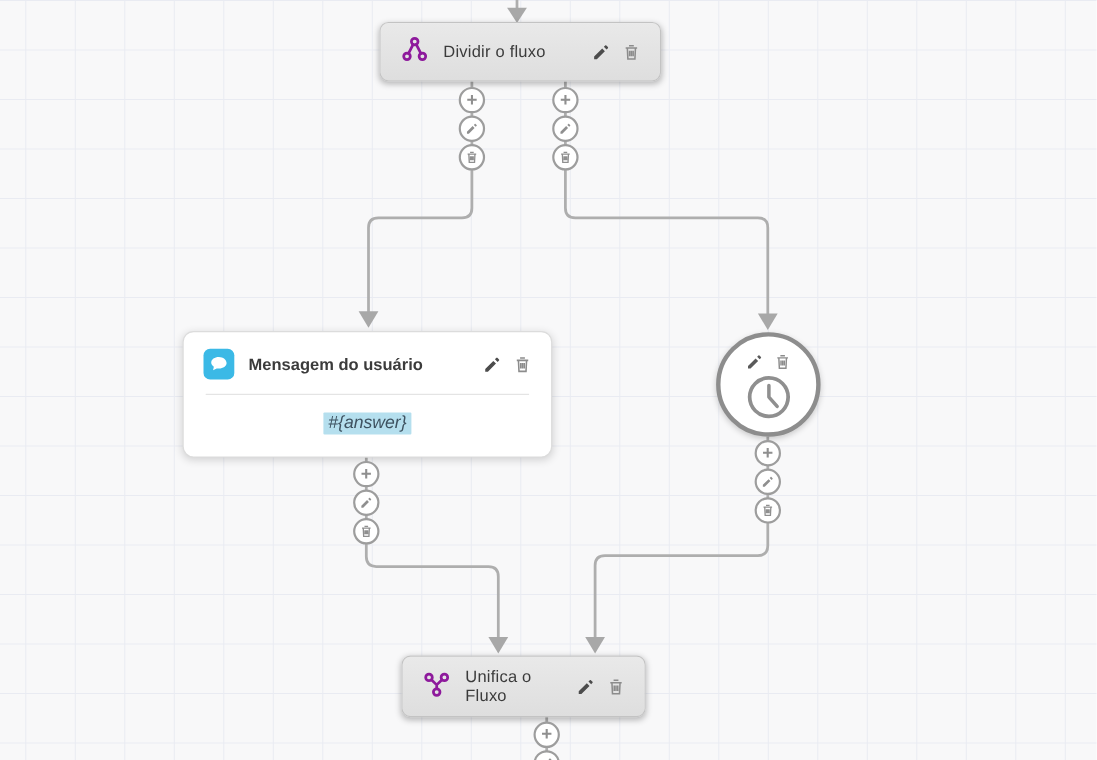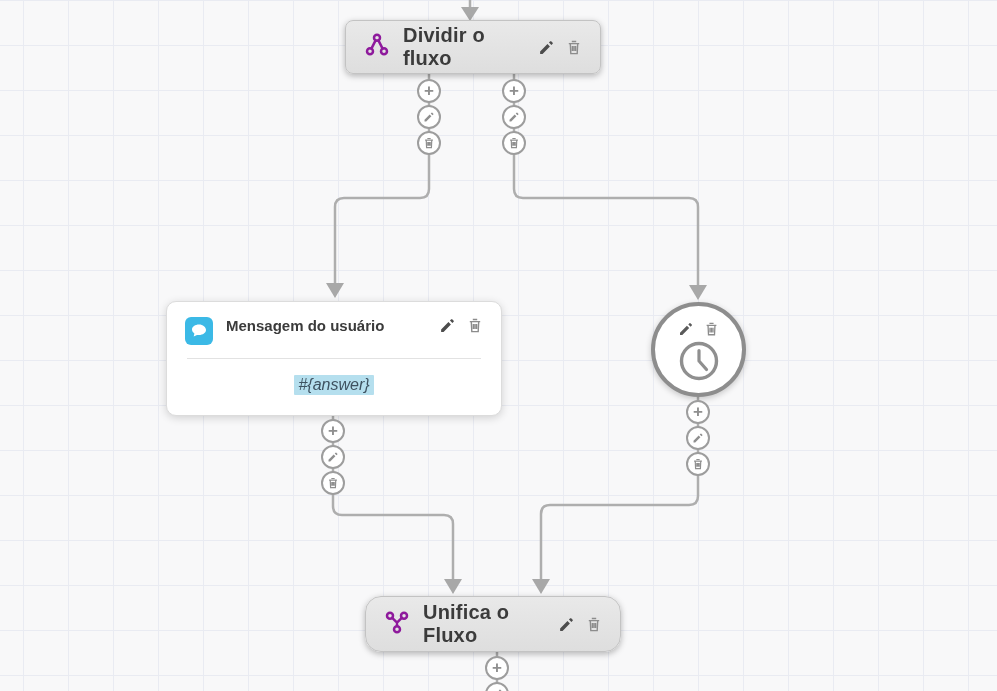--- a/index.html
+++ b/index.html
@@ -30,7 +30,7 @@
     box-shadow:0 2px 6px rgba(0,0,0,0.28);
     padding:0 18px;
   }
-  .node-bar .title { font-size:20px; font-weight:bold; color:#3b3b3b; letter-spacing:.2px; margin-left:13px; }
+  .node-bar .title { font-size:15px; font-weight:normal; color:#3b3b3b; letter-spacing:.2px; margin-left:13px; }
   .bar-actions { margin-left:auto; display:flex; align-items:center; gap:11px; }
 
   .icon-edit { color:#4c4c4c; }

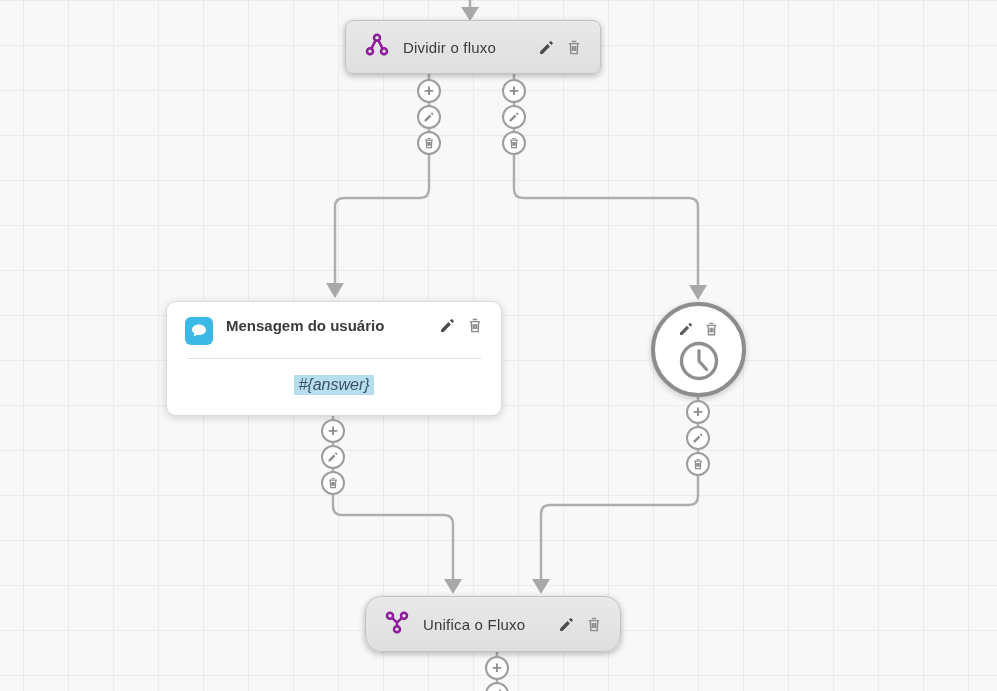--- a/index.html
+++ b/index.html
@@ -42,7 +42,7 @@
     background:#fff; border:1px solid #dcdcdc; border-radius:10px;
     box-shadow:0 2px 8px rgba(0,0,0,0.16);
   }
-  .msg-header { display:flex; align-items:flex-start; padding:15px 18px 13px 18px; }
+  .msg-header { display:flex; align-items:center; padding:15px 18px 13px 18px; }
   .msg-header .title { font-size:15px; font-weight:bold; color:#3b3b3b; margin-left:13px; }
   .chat-badge {
     width:28px; height:28px; border-radius:6px; background:#3bb9e6;

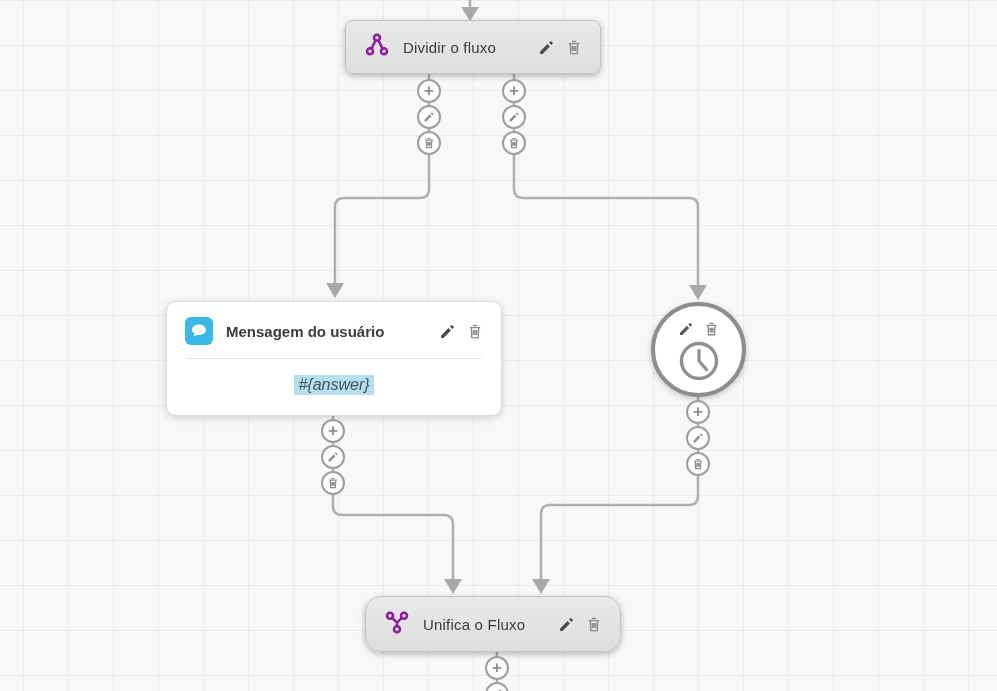--- a/index.html
+++ b/index.html
@@ -75,7 +75,7 @@
   .cbtn svg { display:block; }
 
   .node-split { left:345px; top:20px; width:256px; height:54px; }
-  .node-merge { left:365px; top:596px; width:256px; height:56px;border-radius:16px; }
+  .node-merge { left:365px; top:596px; width:222px; height:56px; }
 </style>
 </head>
 <body>

